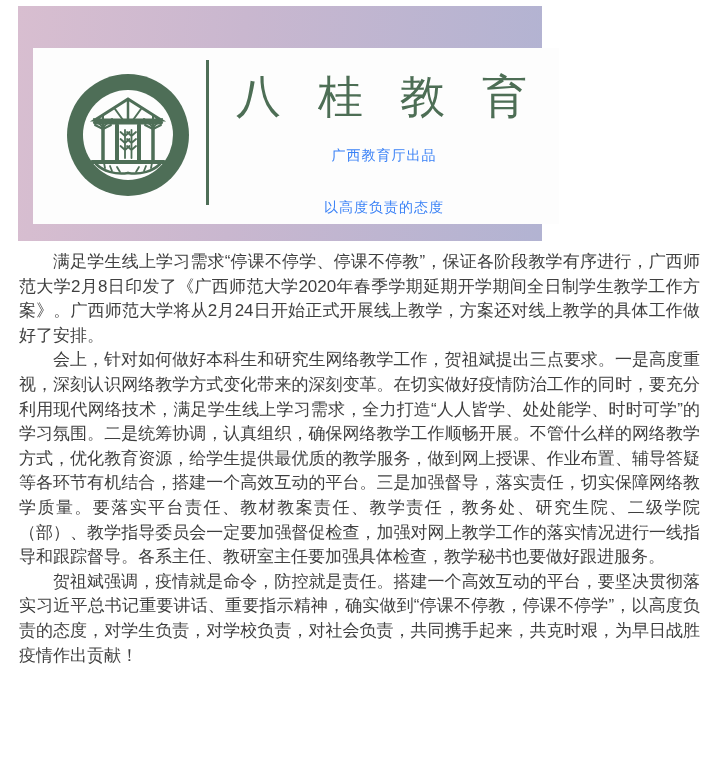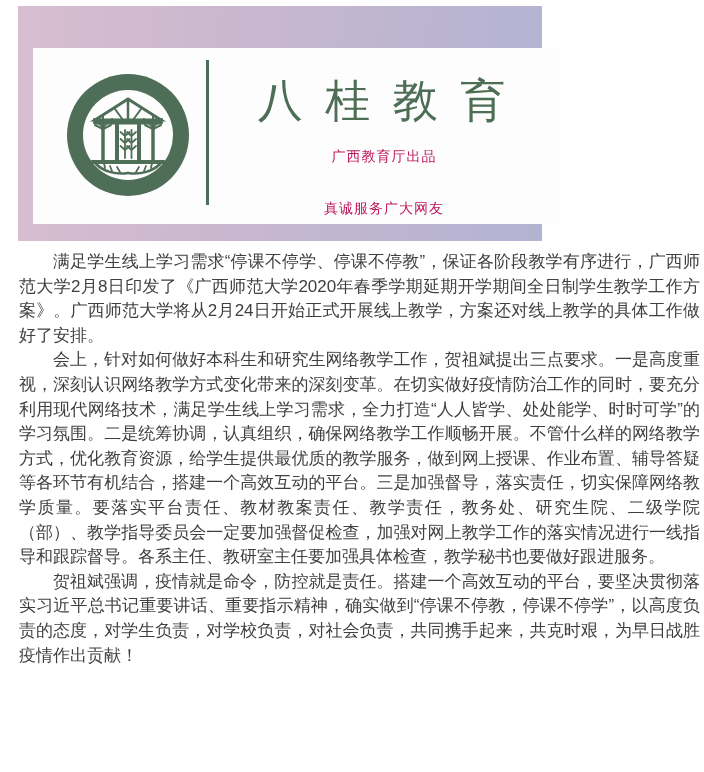--- a/index.html
+++ b/index.html
@@ -18,6 +18,7 @@
     left: 18px; top: 6px;
     width: 524px; height: 235px;
     background: linear-gradient(95deg, #d8bed0 0%, #c9b7cf 42%, #b2b3d2 100%);
+    font-family: Liberation Mono, monospace;
   }
   .banner-card {
     position: absolute;

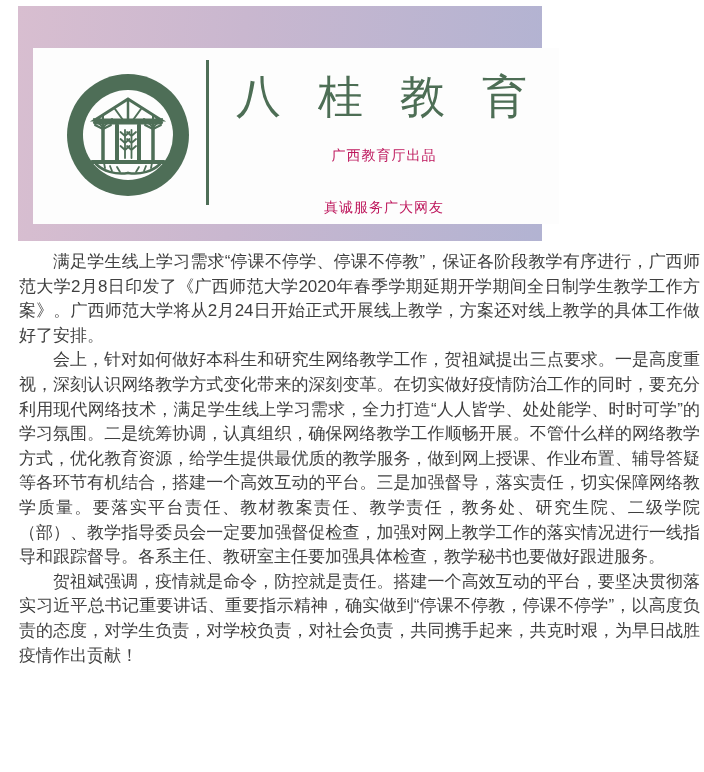--- a/index.html
+++ b/index.html
@@ -60,7 +60,7 @@
     font-size: 14px;
     line-height: 1;
     letter-spacing: 1px;
-    color: #be185d;
+    color: #3b82f6;
     white-space: nowrap;
   }
   .brand-sub.s1 { top: 101px; }

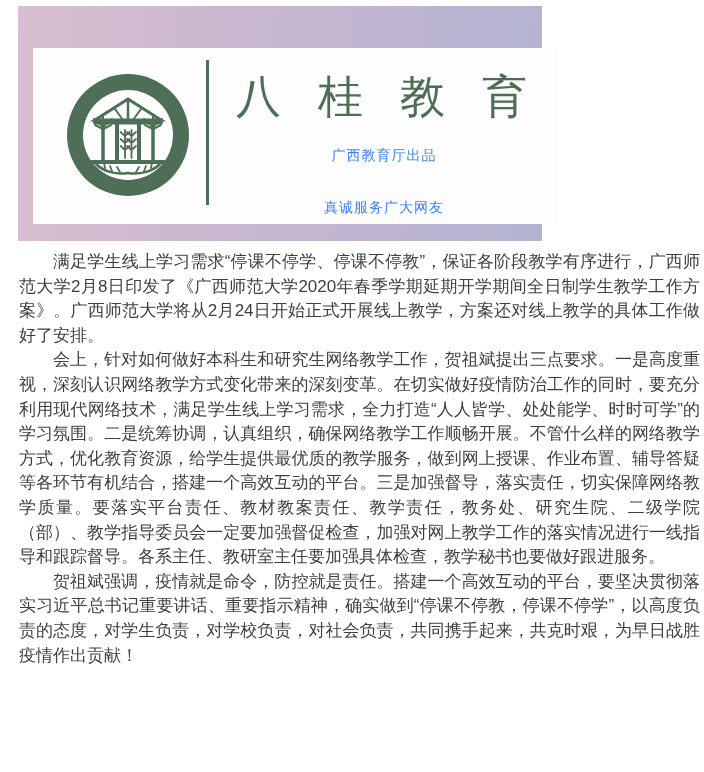--- a/index.html
+++ b/index.html
@@ -128,7 +128,7 @@
       <div class="brand">
         <div class="brand-title">八 桂 教 育</div>
         <div class="brand-sub s1">广西教育厅出品</div>
-        <div class="brand-sub s3">真诚服务广大网友</div>
+        <div class="brand-sub s3">以高度负责的态度</div>
       </div>
 
     </div>

